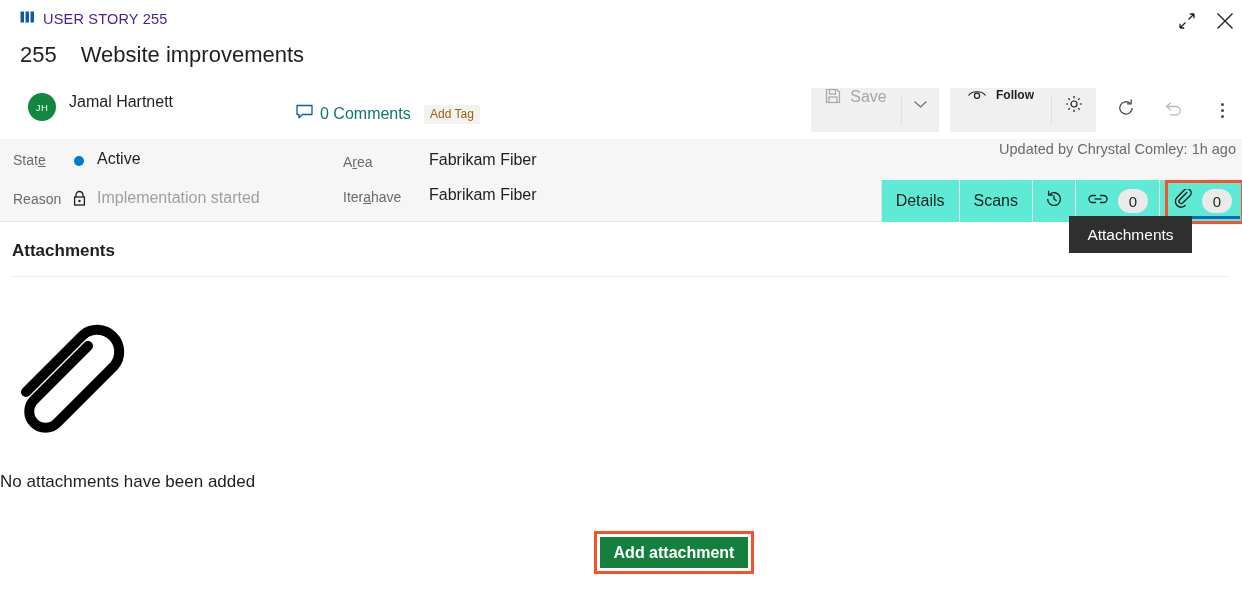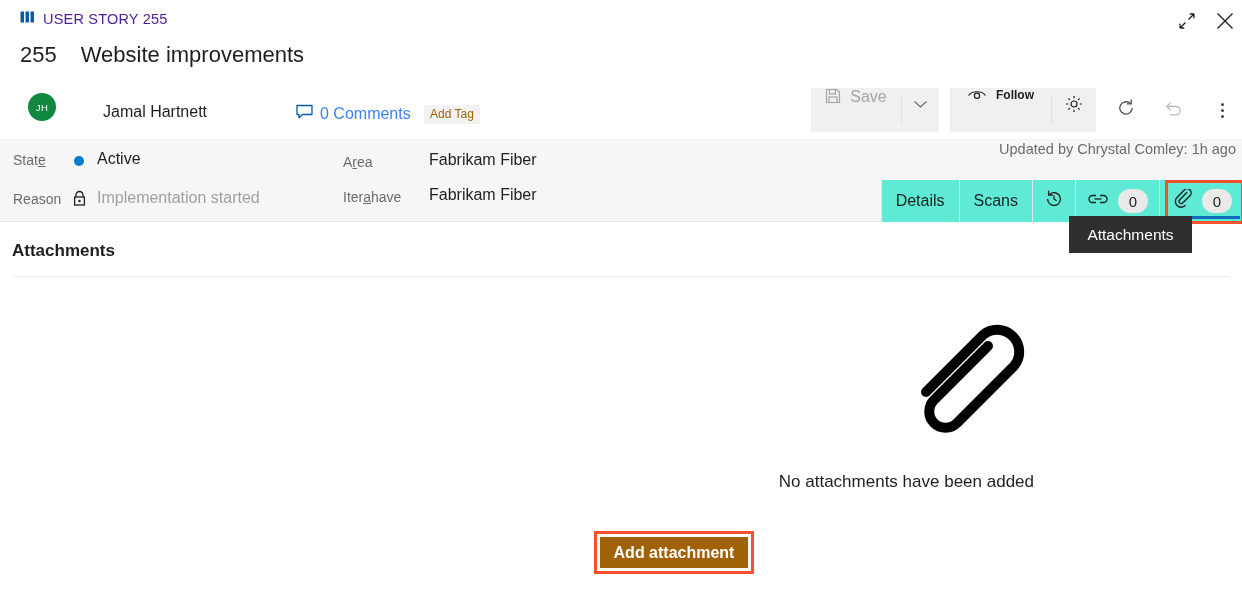--- a/index.html
+++ b/index.html
@@ -34,7 +34,7 @@
   .wi-id{ font-size:22px; color:#1f1f1f; font-weight:400; }
   .wi-title{ font-size:22px; color:#1f1f1f; font-weight:400; margin-left:24px; }
 
-  .assigned-row{ position:absolute; left:28px; top:93px; display:flex; align-items:flex-end;gap:34px; }
+  .assigned-row{ position:absolute; left:28px; top:93px; display:flex; align-items:flex-start; }
   .avatar{
     width:28px; height:28px; border-radius:50%;
     background:#11873f; color:#ffffff;

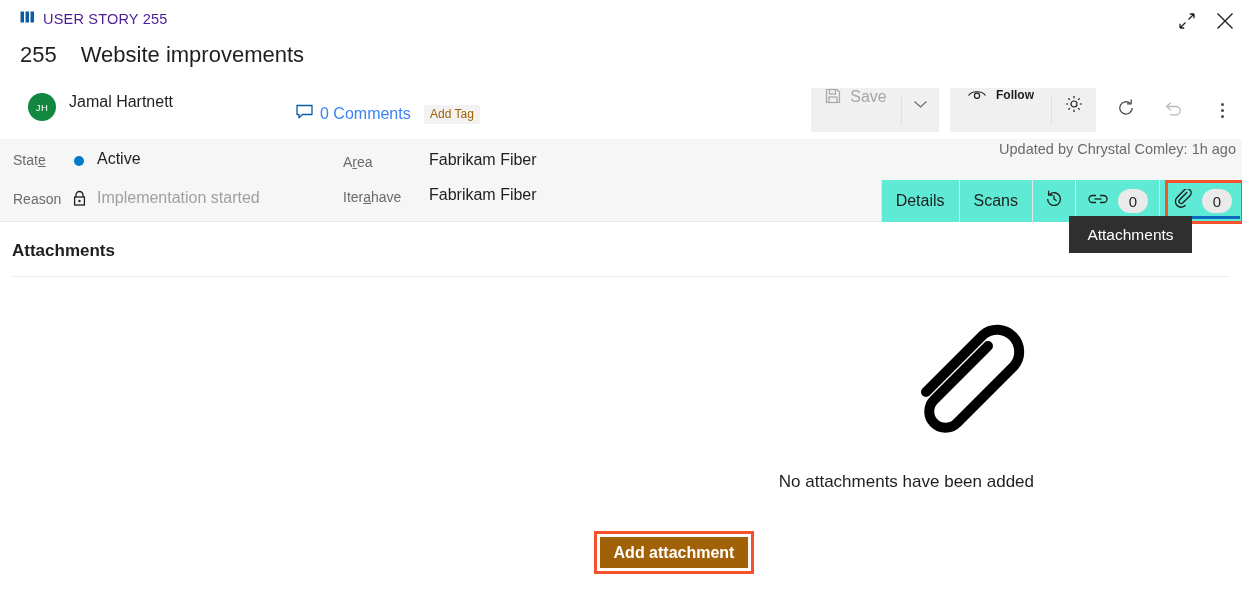--- a/index.html
+++ b/index.html
@@ -46,7 +46,7 @@
   .comments-link{
     position:absolute; left:296px; top:104px;
     display:flex; align-items:center; gap:7px;
-    font-size:16px; color:#3b82f6; cursor:pointer;
+    font-size:16px; color:#0f766e; cursor:pointer;
   }
   .add-tag{
     position:absolute; left:424px; top:105px;

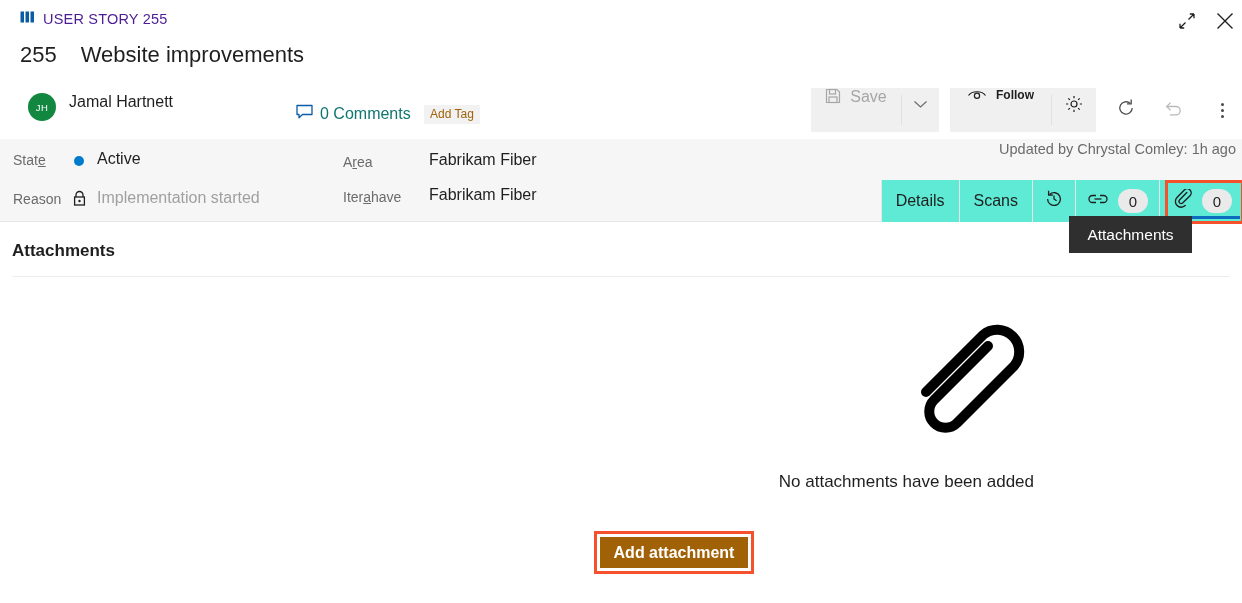--- a/index.html
+++ b/index.html
@@ -149,7 +149,7 @@
   
   .empty-wrap{
     position:absolute; left:0; top:300px; width:1034px;
-    display:flex; flex-direction:column; align-items:flex-end;
+    display:flex; flex-direction:column; align-items:flex-start;
   }
   .clip-big{ width:130px; height:150px; margin-left:4px; }
   .empty-text{ margin-top:22px; font-size:17px; color:#1f1f1f; }

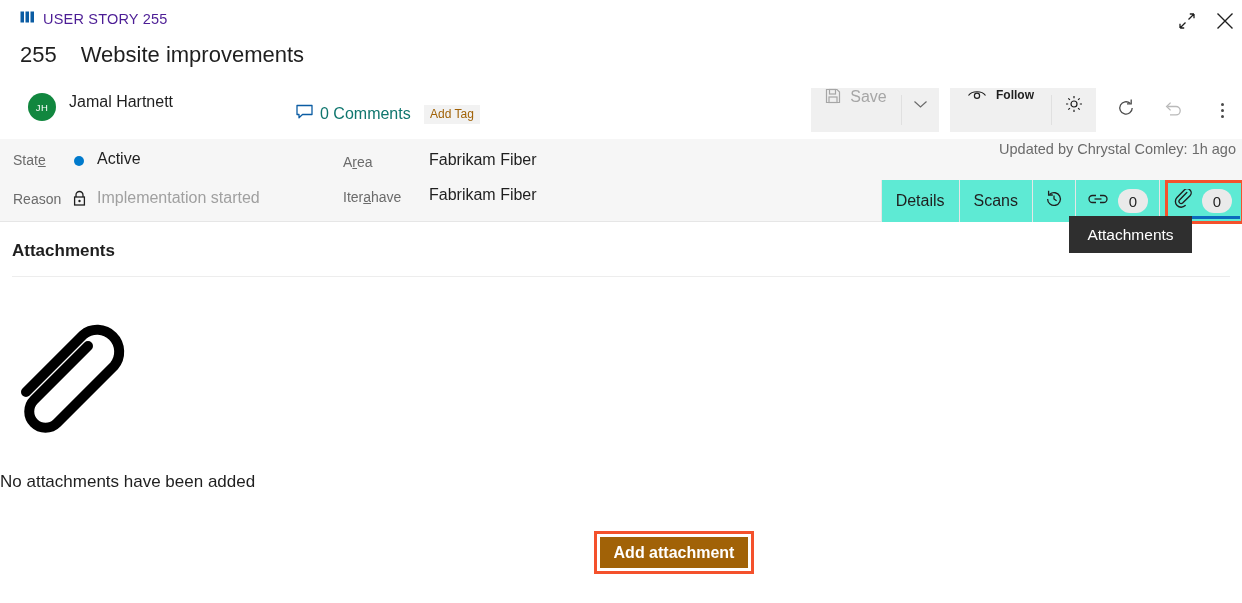--- a/index.html
+++ b/index.html
@@ -160,7 +160,7 @@
     display:flex; align-items:center; justify-content:center;
   }
   .add-btn{
-    width:148px; height:31px; background:#a16207; color:#ffffff;
+    width:148px; height:31px; background:#15803d; color:#ffffff;
     font-size:16px; font-weight:bold; border:none; cursor:pointer;
     display:flex; align-items:center; justify-content:center;
     font-family:"Liberation Sans", sans-serif;

